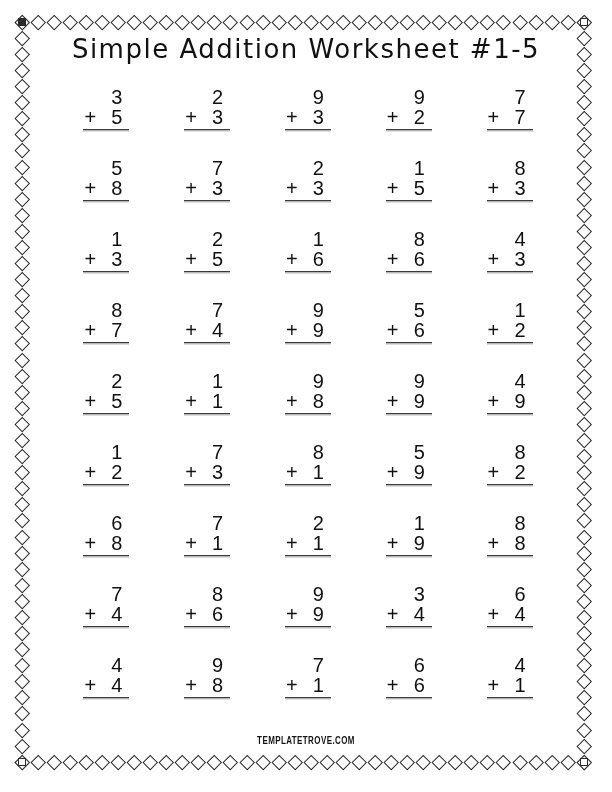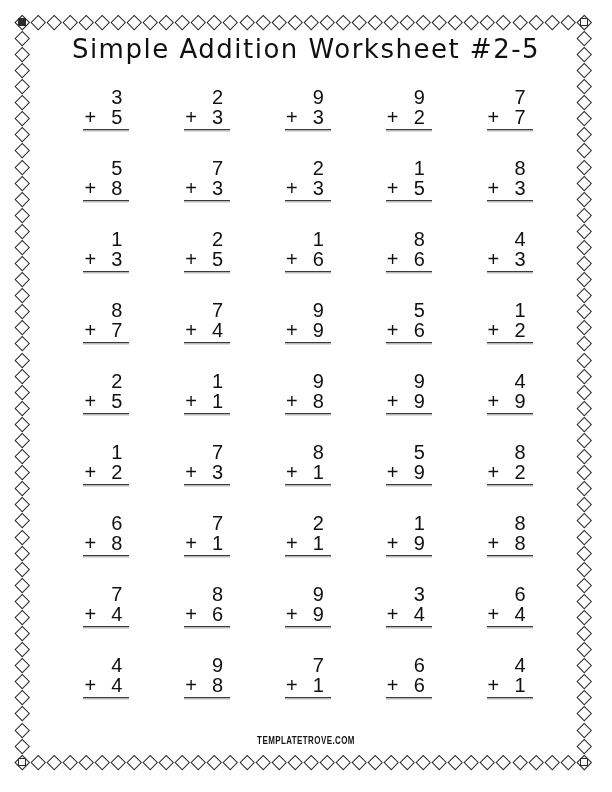--- a/index.html
+++ b/index.html
@@ -262,7 +262,7 @@
       <div class="corner-square" style="left: 17.75px; top: 757.75px;"></div>
       <div class="corner-square" style="left: 579.75px; top: 757.75px;"></div>
     </div>
-  <h1 class="title">Simple Addition Worksheet #2-5</h1>
+  <h1 class="title">Simple Addition Worksheet #1-5</h1>
   <div class="grid" id="grid">
   <div class="problem">
     <div class="top-num">3</div>

